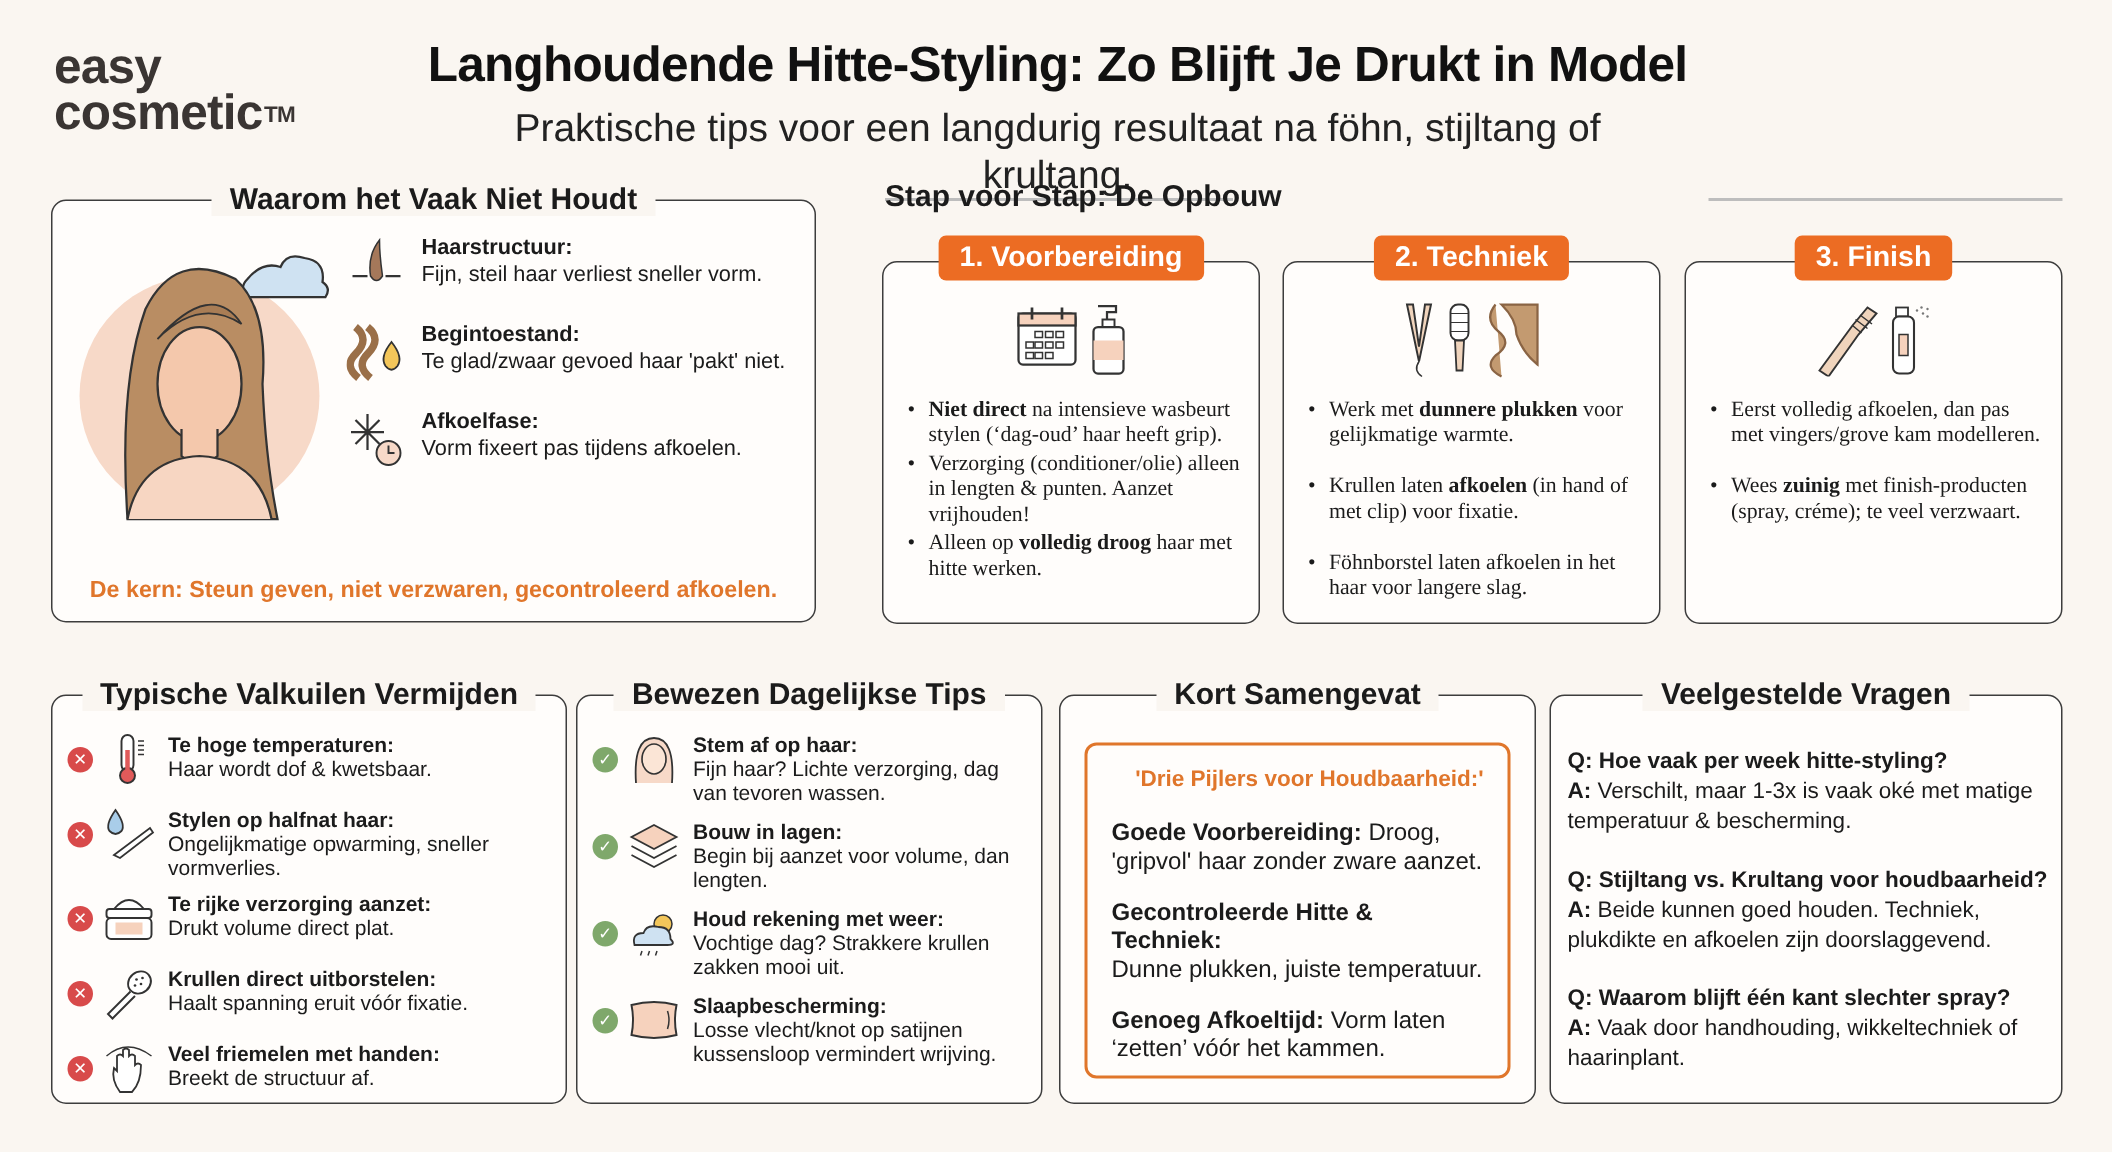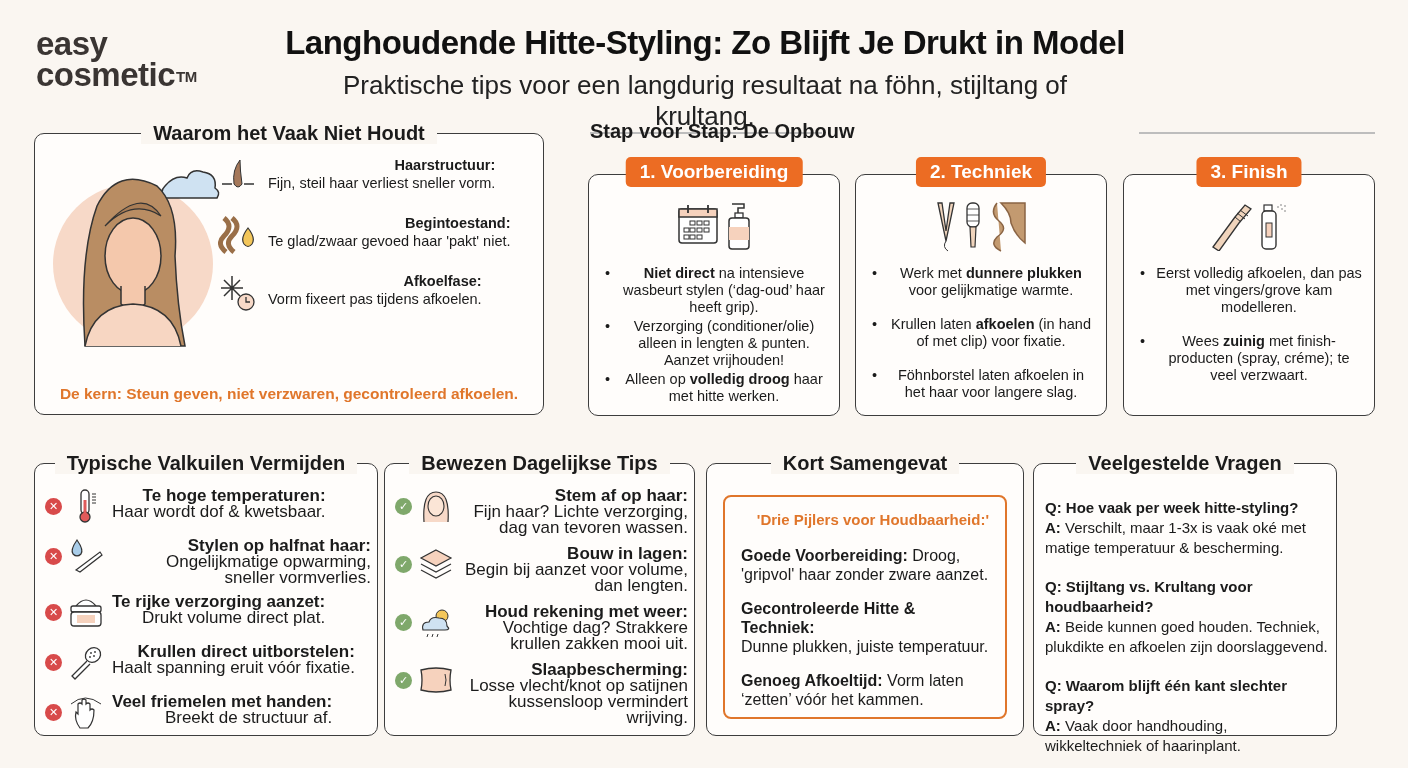--- a/index.html
+++ b/index.html
@@ -39,7 +39,7 @@
   
   #why { left: 34px; top: 133px; width: 510px; height: 282px; }
   .face-wrap { position: absolute; left: 10px; top: 12px; width: 180px; height: 210px; }
-  .why-list { position: absolute; left: 183px; top: 22px; width: 310px; text-align: right; }
+  .why-list { position: absolute; left: 196px; top: 22px; width: 310px; }
   .why-item { display: flex; align-items: flex-start; margin-bottom: 16px; height: 42px; }
   .why-item .ico { width: 40px; height: 40px; margin-right: 10px; flex: none; }
   .why-item .txt { font-size: 14.5px; line-height: 18px; }

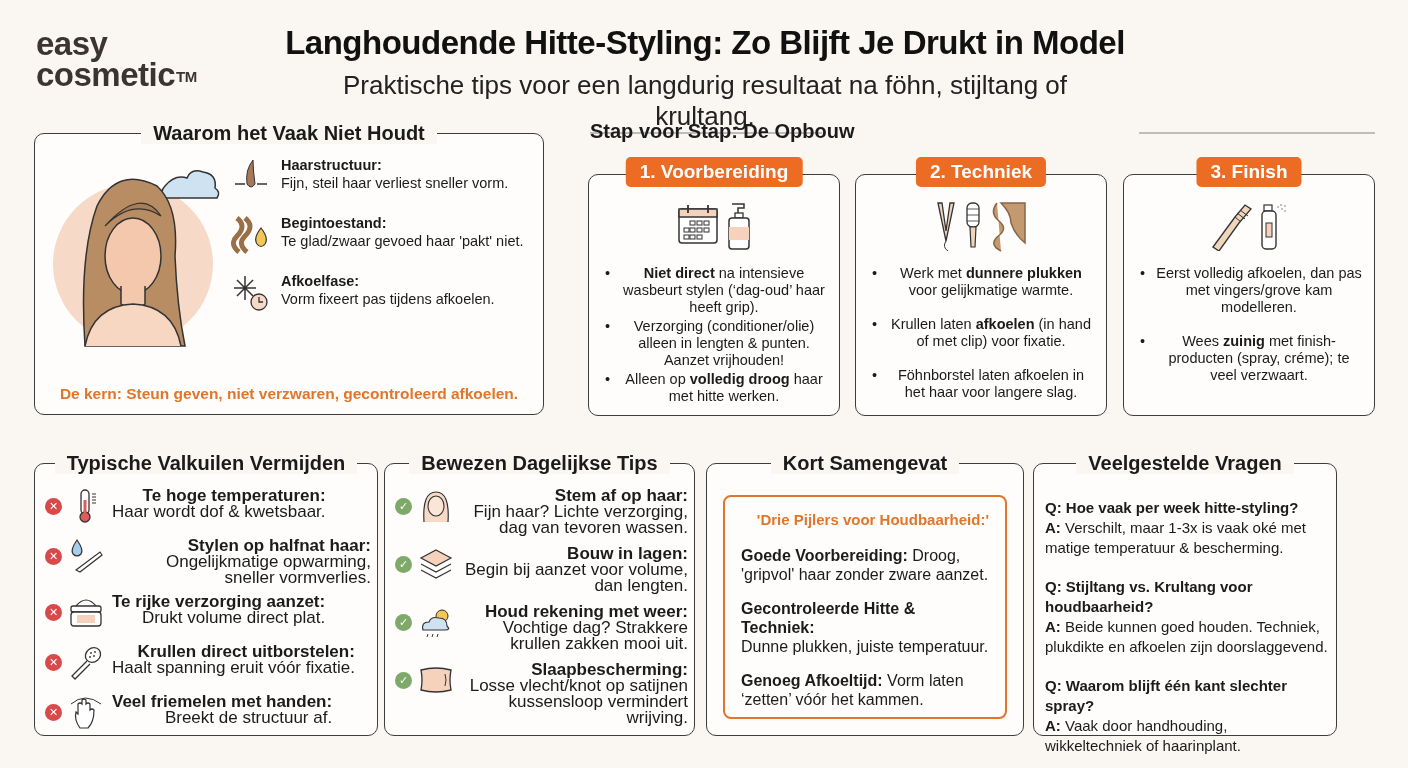--- a/index.html
+++ b/index.html
@@ -58,7 +58,7 @@
     position: absolute; left: 0; right: 0; top: 0;
     font-weight: 700; font-size: 20px;
   }
-  .step { top: 174px; width: 252px; height: 242px; text-align: center; }
+  .step { top: 174px; width: 252px; height: 242px; }
   #step1 { left: 588px; } #step2 { left: 855px; } #step3 { left: 1123px; }
   .step-badge {
     position: absolute; top: -18px; left: 50%; transform: translateX(-50%);

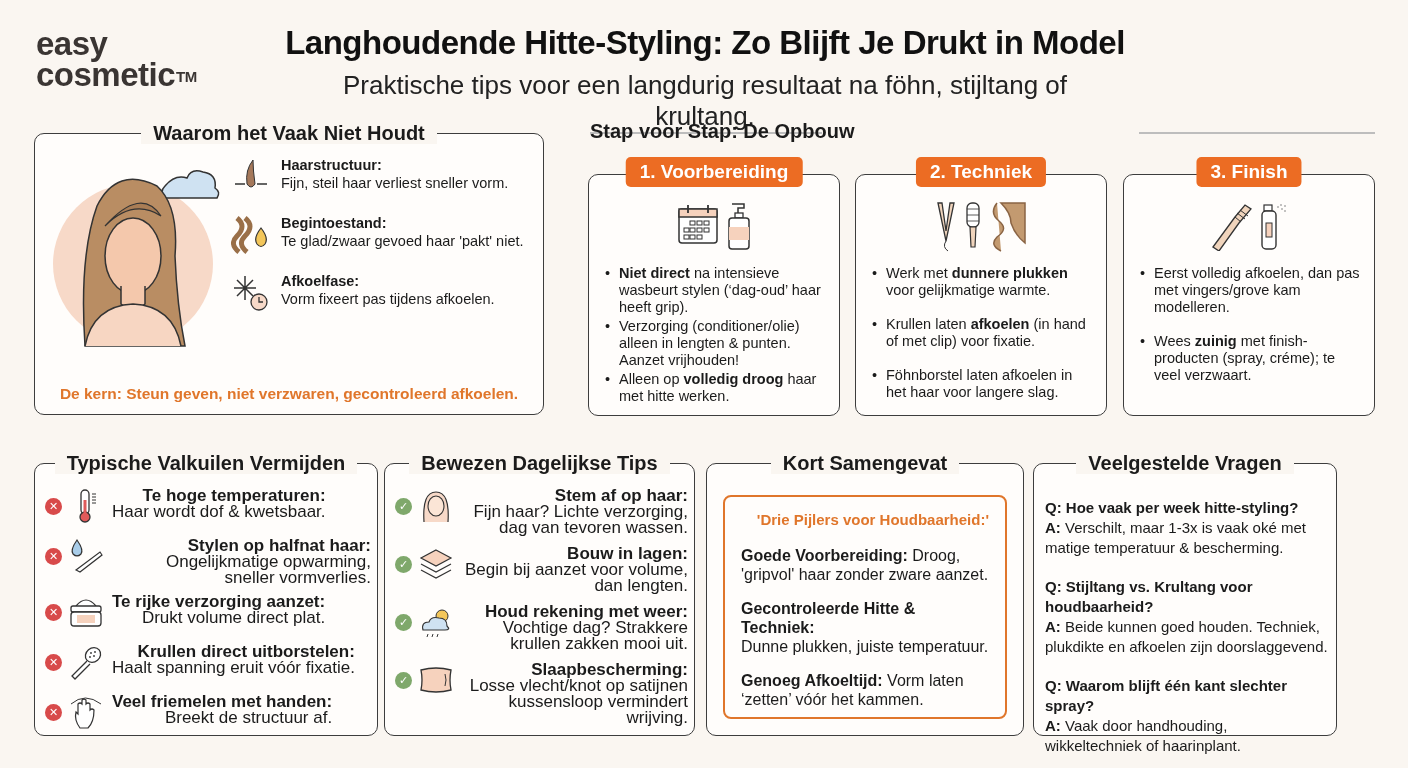--- a/index.html
+++ b/index.html
@@ -67,7 +67,7 @@
   }
   .step-icons { position: absolute; top: 26px; left: 0; right: 0; display: flex; justify-content: center; gap: 6px; }
   .step-list { position: absolute; left: 16px; right: 10px; top: 90px; list-style: none; }
-  .step-list li { position: relative; padding-left: 14px; font-size: 14.5px; line-height: 17px; margin-bottom: 2px; }
+  .step-list li { position: relative; padding-left: 14px; font-size: 14.5px; line-height: 17px; margin-bottom: 2px; font-family: Liberation Serif, serif; }
   .step-list.spaced li { margin-bottom: 17px; }
   .step-list li::before { content: "•"; position: absolute; left: 0; top: 0; }
   .step-list b { font-weight: 700; }

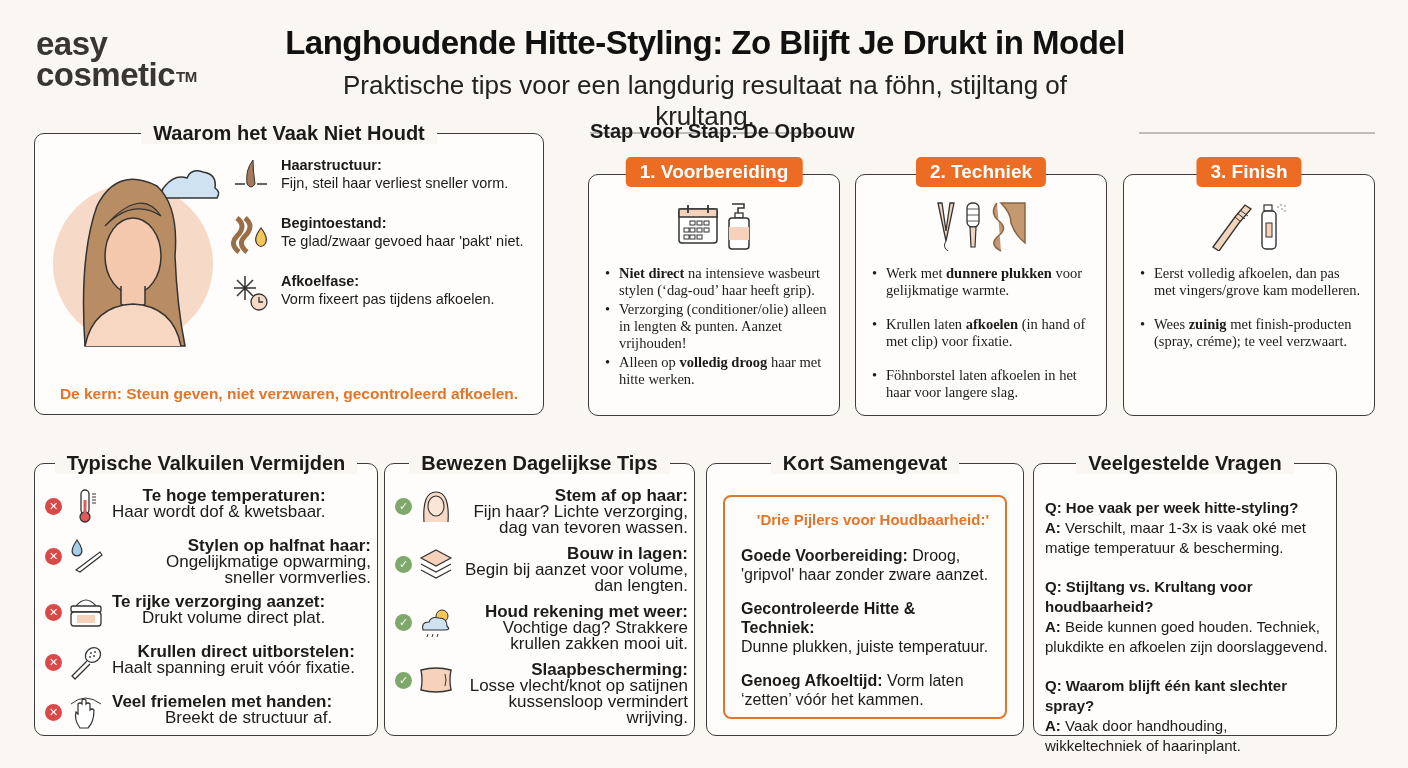--- a/index.html
+++ b/index.html
@@ -77,7 +77,7 @@
   #pitfalls { left: 34px; width: 344px; }
   #tips { left: 384px; width: 311px; }
   #summary { left: 706px; width: 318px; }
-  #faq { left: 1033px; width: 304px; }
+  #faq { left: 1033px; width: 342px; }
 
   .blist { position: absolute; left: 10px; top: 24px; right: 6px; }
   .bitem { display: flex; align-items: flex-start; margin-bottom: 8px; min-height: 42px; }

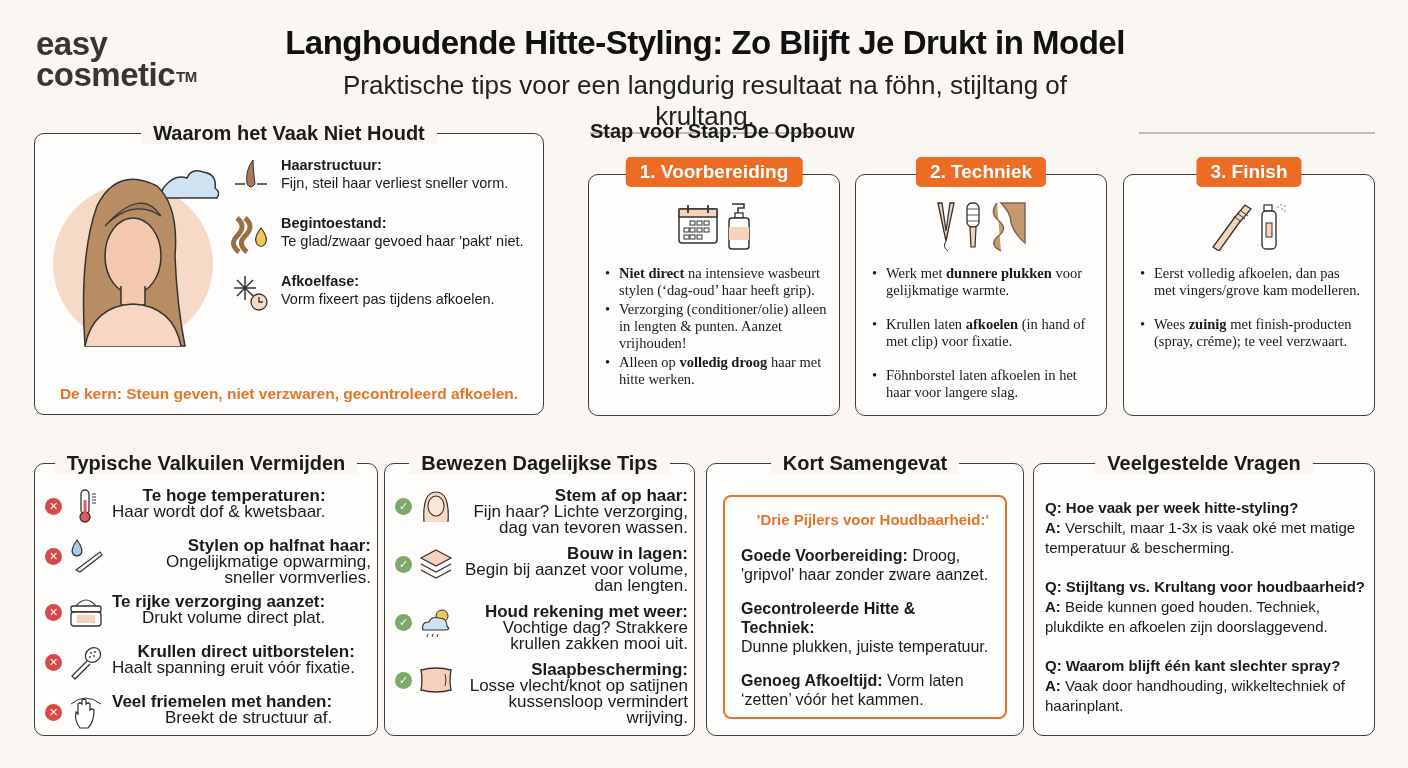--- a/index.html
+++ b/index.html
@@ -86,7 +86,7 @@
   .status.bad { background: #d84a4a; }
   .status.good { background: #7fa86b; }
   .bitem .ico { width: 36px; height: 36px; flex: none; margin-right: 8px; }
-  .bitem .txt { font-size: 17px; line-height: 16px; text-align: right; }
+  .bitem .txt { font-size: 14px; line-height: 16px; }
   .bitem b { display: block; font-weight: 700; }
 
   .sum-box {

